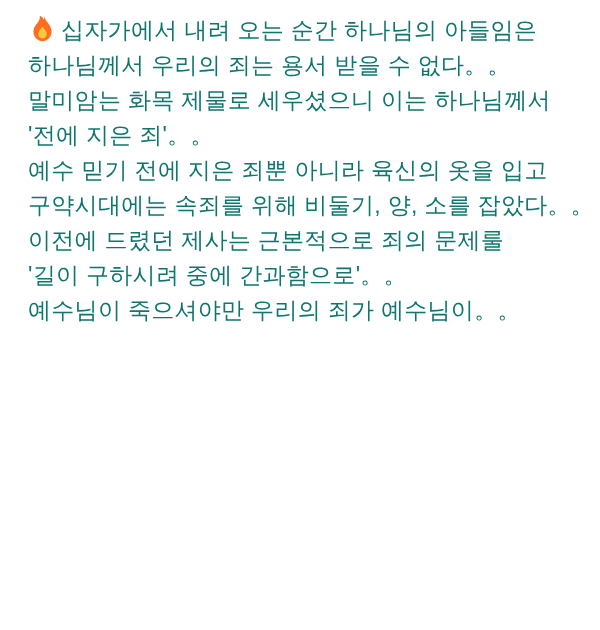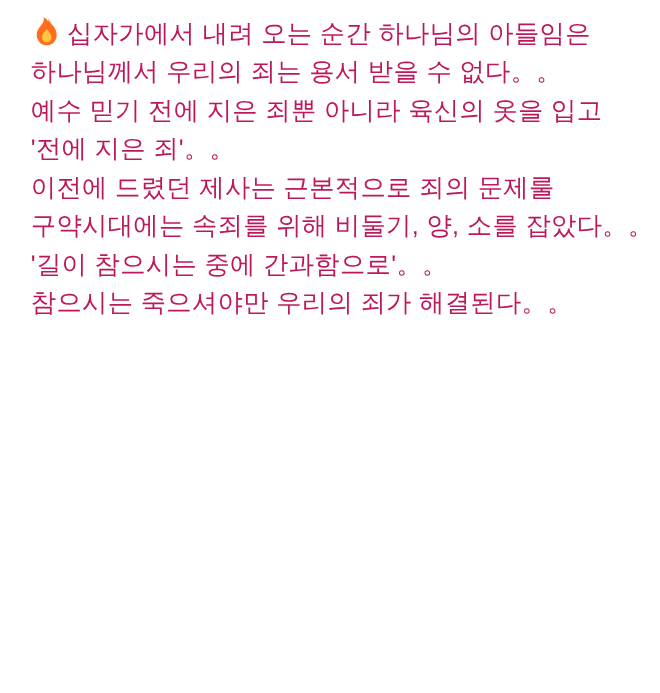--- a/index.html
+++ b/index.html
@@ -38,7 +38,7 @@
 </head>
 <body style="background: rgb(255, 255, 255);">
 
-<div class="post" style="color: #be185d;">
+<div class="post" style="color: #0f766e;">
   <p class="line"><span class="fire"><svg viewBox="0 0 32 32" width="29" height="29" aria-hidden="true">
           <path fill="#ff6d1f" d="M17.5 1.5c.6 4.5 3.2 6.6 5.1 9.2 1.9 2.6 3.4 5.4 3.4 8.9 0 5.9-4.7 10.4-10 10.4S6 25.5 6 19.6c0-4.6 2.6-7.2 4.6-9.9 1.6-2.1 2.8-4.4 2.4-7.7 2.3.8 3.7 2.4 4.5 4.3.3-1.6.3-3.1 0-4.8z"></path>
           <path fill="#ffc83d" d="M16 14c2.7 3 4.7 5 4.7 8.1 0 2.7-2.1 4.9-4.7 4.9s-4.7-2.2-4.7-4.9c0-3.1 2-5.1 4.7-8.1z"></path>

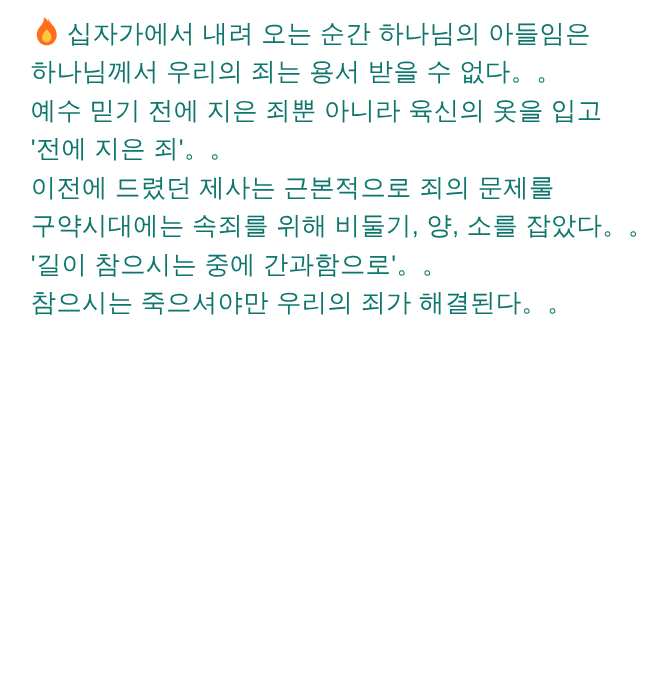--- a/index.html
+++ b/index.html
@@ -44,6 +44,7 @@
           <path fill="#ffc83d" d="M16 14c2.7 3 4.7 5 4.7 8.1 0 2.7-2.1 4.9-4.7 4.9s-4.7-2.2-4.7-4.9c0-3.1 2-5.1 4.7-8.1z"></path>
         </svg></span><span>십자가에서 내려 오는 순간 하나님의 아들임은</span></p>
   <p class="line">하나님께서 우리의 죄는 용서 받을 수 없다。。</p>
+  <p class="line">말미암는 화목 제물로 세우셨으니 이는 하나님께서</p>
   <p class="line">예수 믿기 전에 지은 죄뿐 아니라 육신의 옷을 입고</p>
   <p class="line">'전에 지은 죄'。。</p>
   <p class="line">이전에 드렸던 제사는 근본적으로 죄의 문제룰</p>

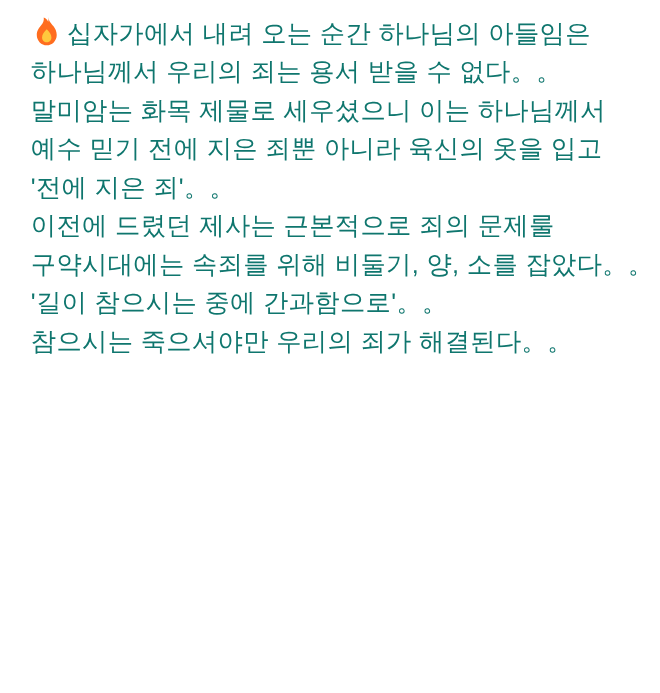--- a/index.html
+++ b/index.html
@@ -45,8 +45,8 @@
         </svg></span><span>십자가에서 내려 오는 순간 하나님의 아들임은</span></p>
   <p class="line">하나님께서 우리의 죄는 용서 받을 수 없다。。</p>
   <p class="line">말미암는 화목 제물로 세우셨으니 이는 하나님께서</p>
+  <p class="line">'전에 지은 죄'。。</p>
   <p class="line">예수 믿기 전에 지은 죄뿐 아니라 육신의 옷을 입고</p>
-  <p class="line">'전에 지은 죄'。。</p>
   <p class="line">이전에 드렸던 제사는 근본적으로 죄의 문제룰</p>
   <p class="line">구약시대에는 속죄를 위해 비둘기, 양, 소를 잡았다。。</p>
   <p class="line">'길이 참으시는 중에 간과함으로'。。</p>

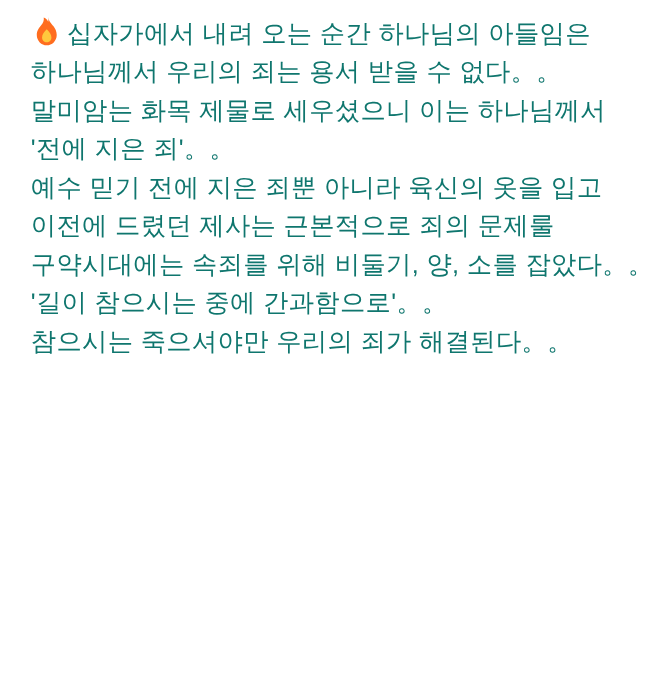--- a/index.html
+++ b/index.html
@@ -47,8 +47,8 @@
   <p class="line">말미암는 화목 제물로 세우셨으니 이는 하나님께서</p>
   <p class="line">'전에 지은 죄'。。</p>
   <p class="line">예수 믿기 전에 지은 죄뿐 아니라 육신의 옷을 입고</p>
+  <p class="line">구약시대에는 속죄를 위해 비둘기, 양, 소를 잡았다。。</p>
   <p class="line">이전에 드렸던 제사는 근본적으로 죄의 문제룰</p>
-  <p class="line">구약시대에는 속죄를 위해 비둘기, 양, 소를 잡았다。。</p>
   <p class="line">'길이 참으시는 중에 간과함으로'。。</p>
   <p class="line">참으시는 죽으셔야만 우리의 죄가 해결된다。。</p>
 </div>

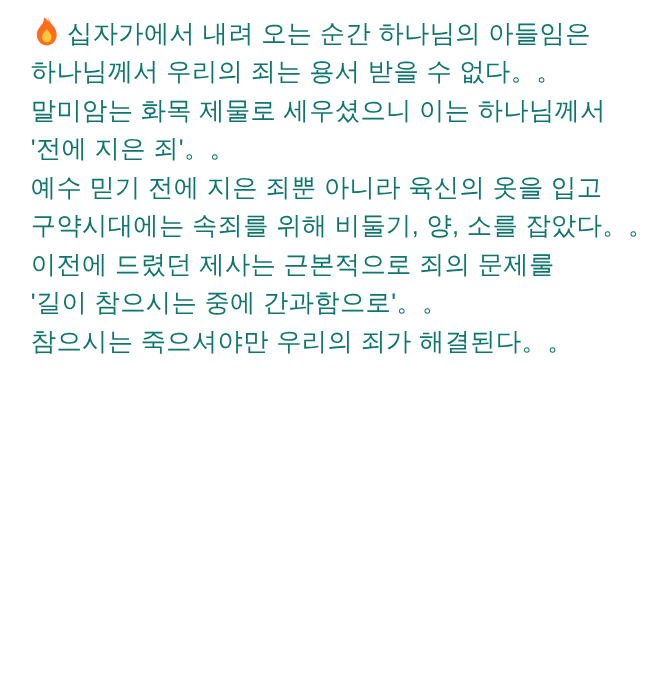--- a/index.html
+++ b/index.html
@@ -49,7 +49,7 @@
   <p class="line">예수 믿기 전에 지은 죄뿐 아니라 육신의 옷을 입고</p>
   <p class="line">구약시대에는 속죄를 위해 비둘기, 양, 소를 잡았다。。</p>
   <p class="line">이전에 드렸던 제사는 근본적으로 죄의 문제룰</p>
-  <p class="line">'길이 참으시는 중에 간과함으로'。。</p>
+  <p class="line">'길이 구하시려 중에 간과함으로'。。</p>
   <p class="line">참으시는 죽으셔야만 우리의 죄가 해결된다。。</p>
 </div>
 

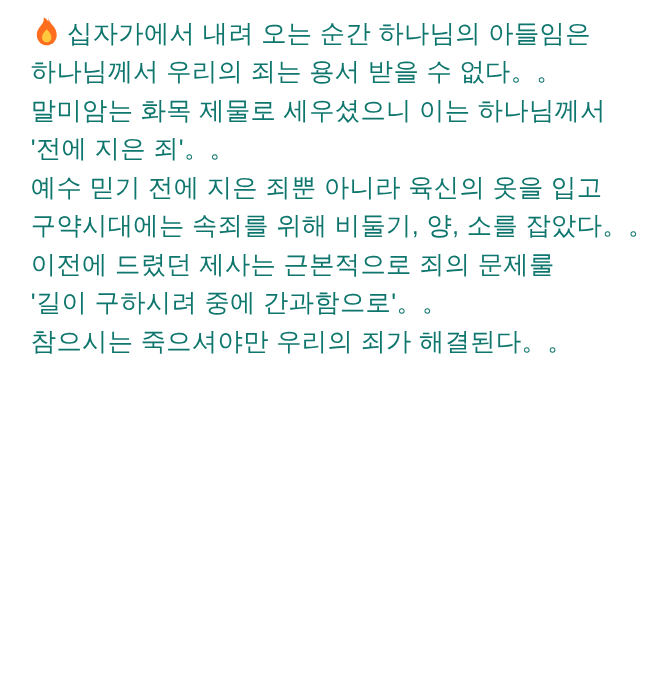--- a/index.html
+++ b/index.html
@@ -50,7 +50,7 @@
   <p class="line">구약시대에는 속죄를 위해 비둘기, 양, 소를 잡았다。。</p>
   <p class="line">이전에 드렸던 제사는 근본적으로 죄의 문제룰</p>
   <p class="line">'길이 구하시려 중에 간과함으로'。。</p>
-  <p class="line">참으시는 죽으셔야만 우리의 죄가 해결된다。。</p>
+  <p class="line">예수님이 죽으셔야만 우리의 죄가 예수님이。。</p>
 </div>
 
 </body></html>

